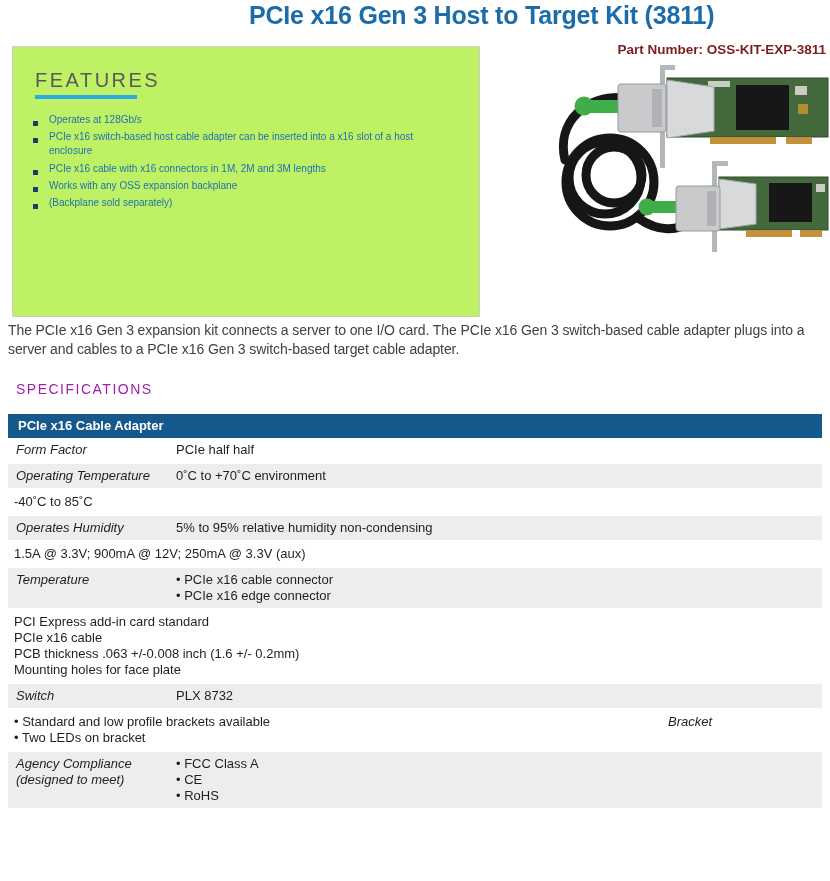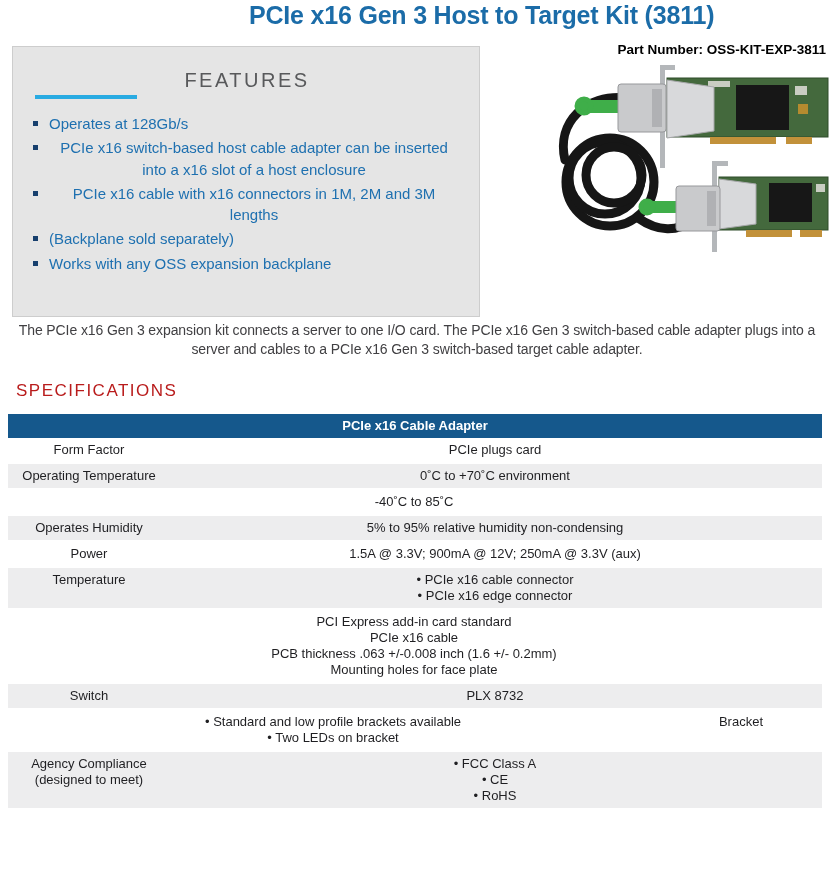--- a/index.html
+++ b/index.html
@@ -5,7 +5,7 @@
   * { margin:0; padding:0; box-sizing:border-box; }
   html,body { width:830px; height:881px; background:#fff; overflow:hidden;
               font-family:"Liberation Sans", sans-serif; }
-  .page { position:relative; width:830px; height:817px; background:#fff;text-align:center; }
+  .page { position:relative; width:830px; height:817px; background:#fff; }
 
   .doc-title { position:absolute; left:249px; top:1px; white-space:nowrap;
                font-size:25px; font-weight:bold; letter-spacing:-0.2px; color:#1b6ca8; }

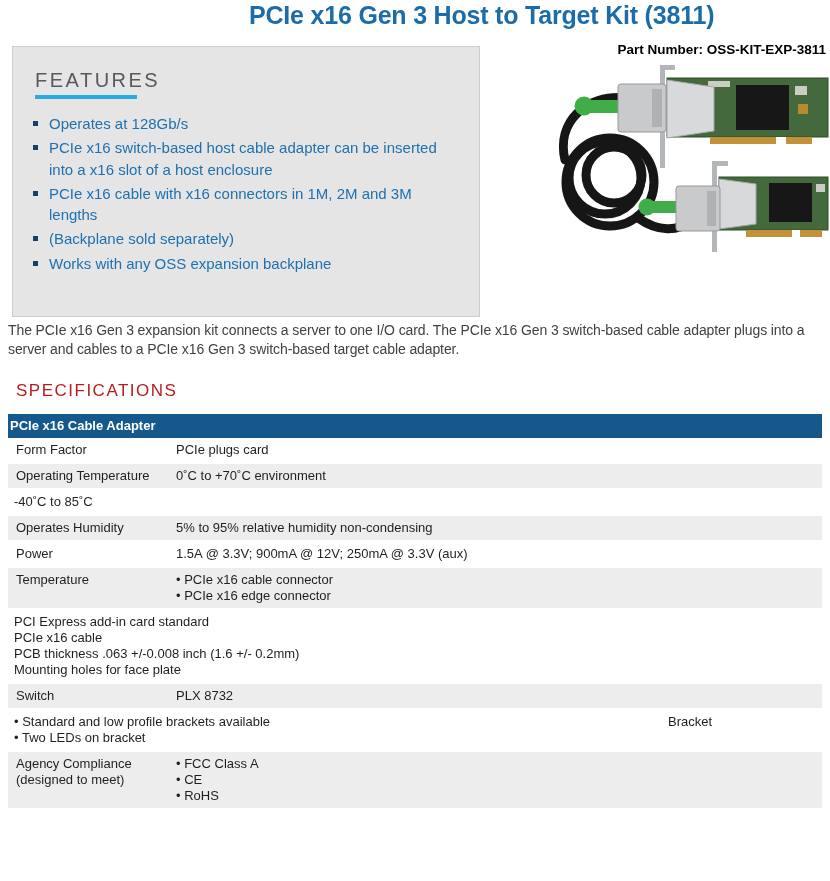--- a/index.html
+++ b/index.html
@@ -10,7 +10,7 @@
   .doc-title { position:absolute; left:249px; top:1px; white-space:nowrap;
                font-size:25px; font-weight:bold; letter-spacing:-0.2px; color:#1b6ca8; }
   .part-number { position:absolute; right:4px; top:42px; white-space:nowrap;
-                 font-size:13.5px; font-weight:bold; color:#000000; }
+                 font-size:13.5px; font-weight:bold; color:#7f1d1d; }
 
   .features-box { position:absolute; left:12px; top:46px; width:468px; height:271px;
                   border:1px solid #cdcdcd; background:#e5e5e5; padding:16px 20px; }

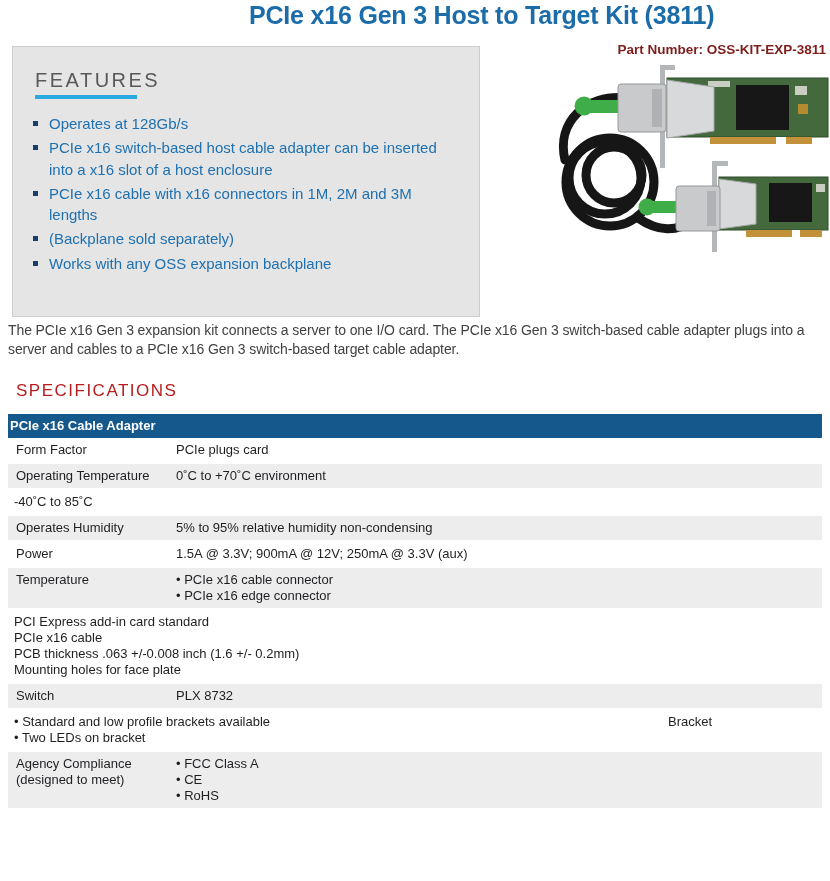--- a/index.html
+++ b/index.html
@@ -13,7 +13,7 @@
                  font-size:13.5px; font-weight:bold; color:#7f1d1d; }
 
   .features-box { position:absolute; left:12px; top:46px; width:468px; height:271px;
-                  border:1px solid #cdcdcd; background:#e5e5e5; padding:16px 20px; }
+                  border:1px solid #cdcdcd; background:#bef264; padding:16px 20px; }
   .features-heading { font-size:20px; font-weight:400; color:#58595b; letter-spacing:2.5px; margin:6px 0 0 2px; }
   .features-underline { width:102px; height:4px; background:#29abe2; margin:3px 0 14px 2px; }
   .features-list { list-style:none; }

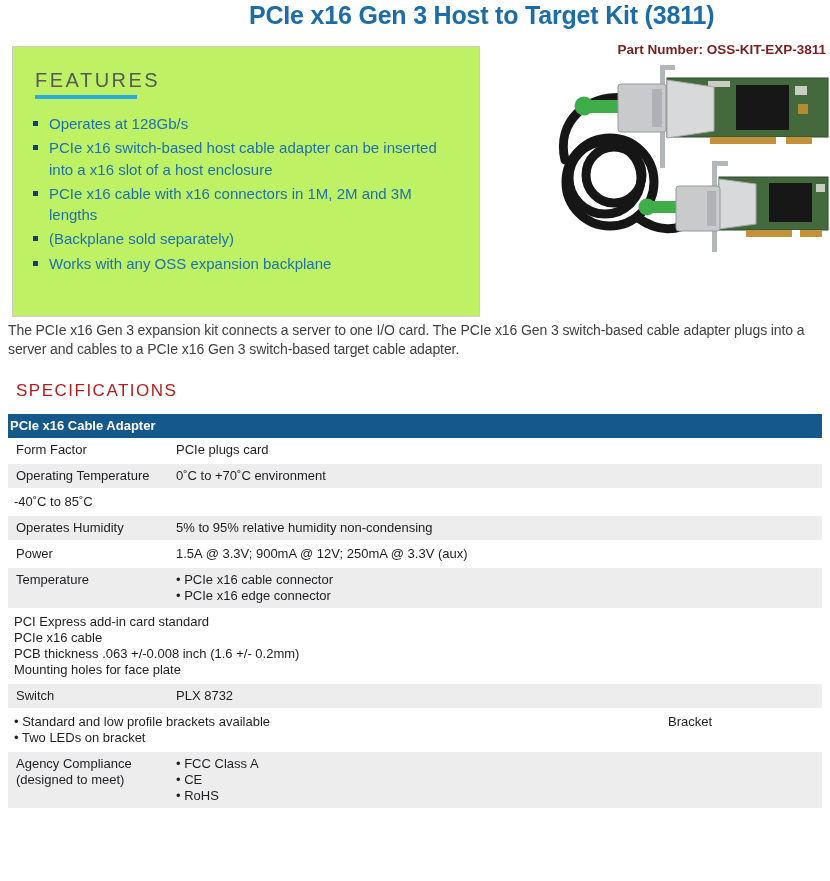--- a/index.html
+++ b/index.html
@@ -17,7 +17,7 @@
   .features-heading { font-size:20px; font-weight:400; color:#58595b; letter-spacing:2.5px; margin:6px 0 0 2px; }
   .features-underline { width:102px; height:4px; background:#29abe2; margin:3px 0 14px 2px; }
   .features-list { list-style:none; }
-  .features-list li { display:flex; gap:11px; color:#1e70b0; font-size:15px;
+  .features-list li { display:flex; gap:11px; color:#1e70b0; font-size:10px;
                       line-height:1.42; margin-bottom:3px; }
   .features-list .sq { flex:none; width:5px; height:5px; background:#173f6d; margin-top:8px; }
 

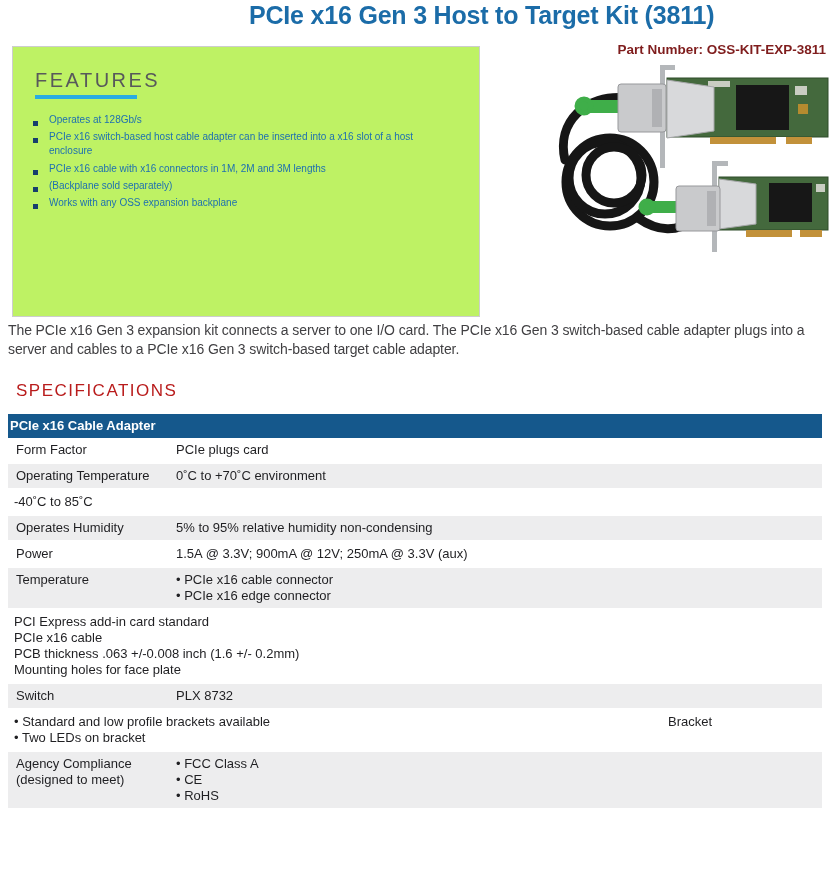--- a/index.html
+++ b/index.html
@@ -65,11 +65,11 @@
         </li>
         <li>
           <span class="sq"></span>
-          <span>(Backplane sold separately)</span>
+          <span>Works with any OSS expansion backplane</span>
         </li>
         <li>
           <span class="sq"></span>
-          <span>Works with any OSS expansion backplane</span>
+          <span>(Backplane sold separately)</span>
         </li>
       </ul>
   </div>

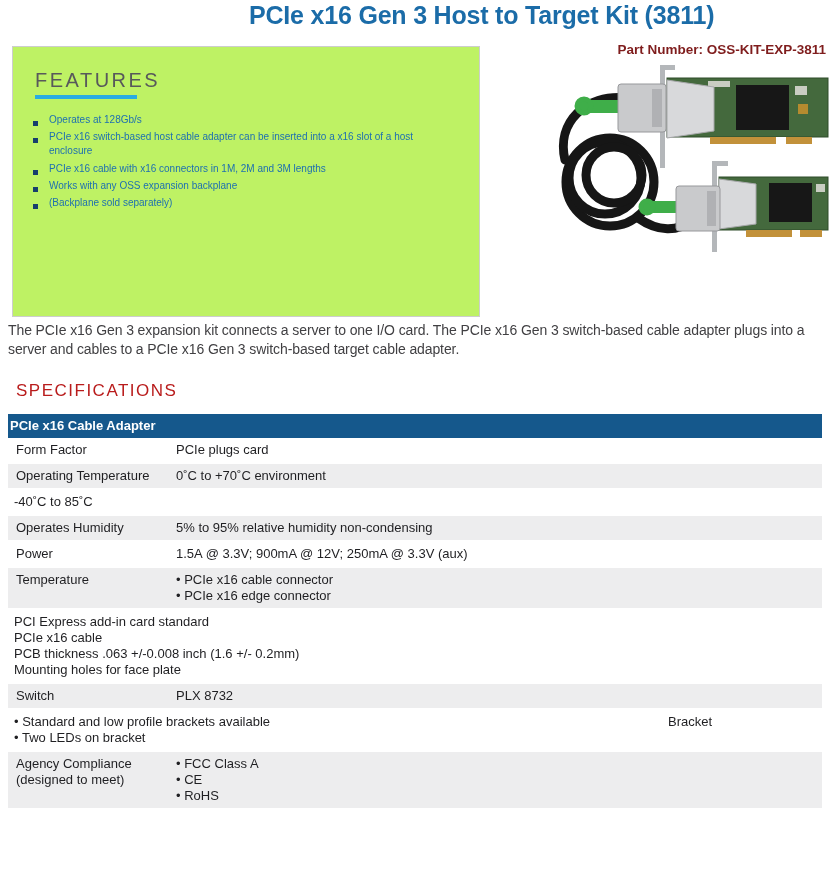--- a/index.html
+++ b/index.html
@@ -26,8 +26,8 @@
   .description { position:absolute; left:8px; top:321px; width:818px;
                  font-size:14px; line-height:1.38; color:#414043; letter-spacing:-0.1px; }
 
-  .specs-heading { position:absolute; left:16px; top:381px; font-size:17px;
-                   font-weight:400; color:#b91c1c; letter-spacing:1.5px; }
+  .specs-heading { position:absolute; left:16px; top:381px; font-size:14px;
+                   font-weight:400; color:#a21caf; letter-spacing:1.5px; }
 
   .spec-table { position:absolute; left:8px; top:414px; width:814px; font-size:13px; color:#1f1f22; }
   .spec-table-header { background:#15588c; color:#fff; font-weight:bold;

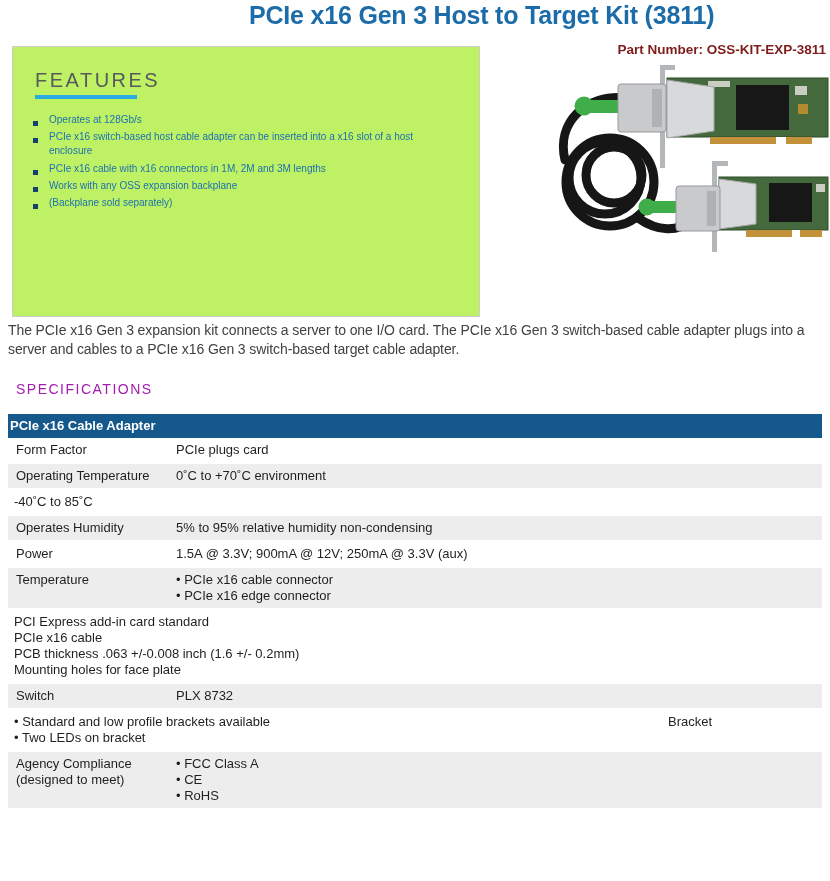--- a/index.html
+++ b/index.html
@@ -31,7 +31,7 @@
 
   .spec-table { position:absolute; left:8px; top:414px; width:814px; font-size:13px; color:#1f1f22; }
   .spec-table-header { background:#15588c; color:#fff; font-weight:bold;
-                       padding:4px 2px; line-height:16px; }
+                       padding:4px 10px; line-height:16px; }
   .spec-rows .spec-row { display:flex; border-bottom:2px solid #fff; background:#fff; }
   .spec-rows .spec-row:nth-child(even) { background:#ededee; }
   .cell { padding:4px 8px; line-height:16px; }

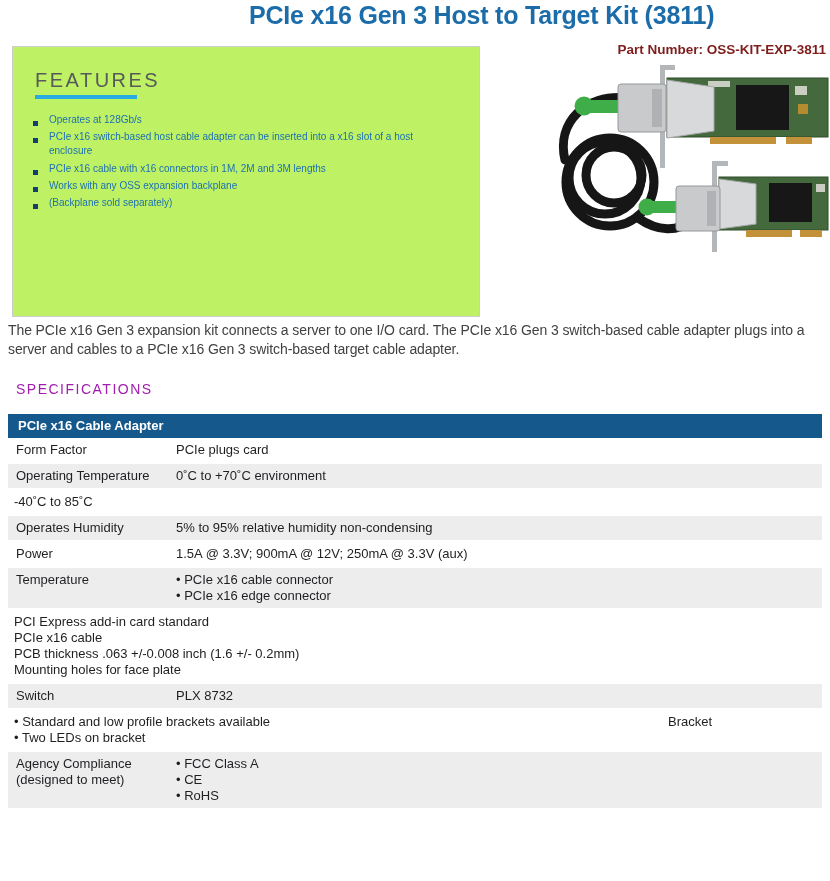--- a/index.html
+++ b/index.html
@@ -35,7 +35,7 @@
   .spec-rows .spec-row { display:flex; border-bottom:2px solid #fff; background:#fff; }
   .spec-rows .spec-row:nth-child(even) { background:#ededee; }
   .cell { padding:4px 8px; line-height:16px; }
-  .cell.label { flex:none; width:162px; }
+  .cell.label { flex:none; width:162px;font-style:italic; }
   .cell.value { flex:1; white-space:pre-wrap; padding-left:6px; }
 </style>
 </head>

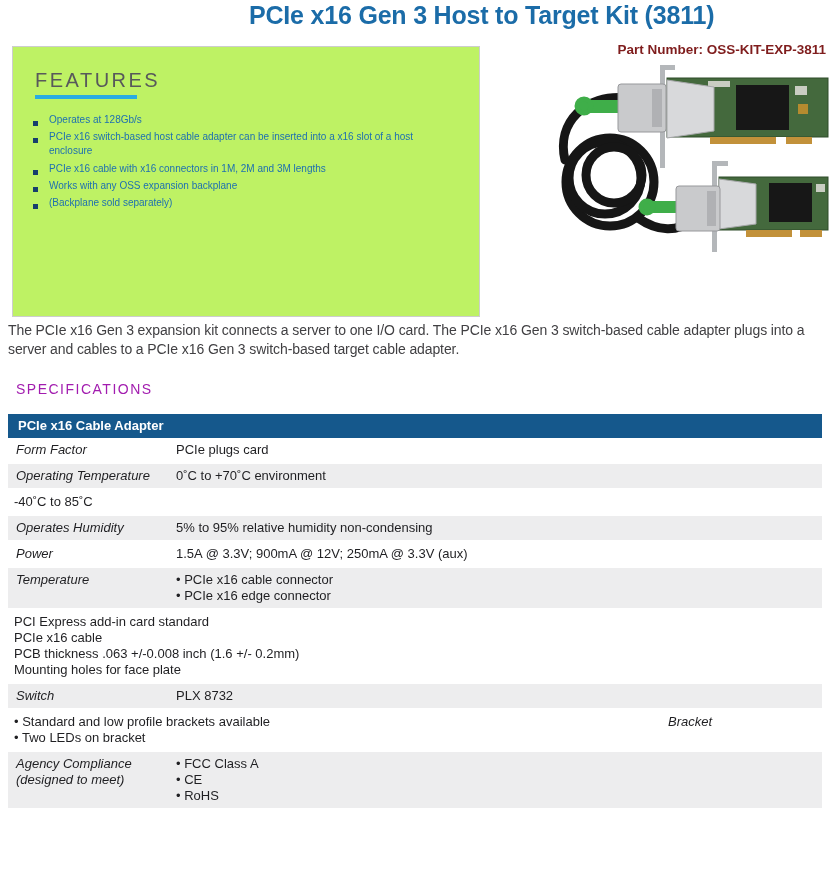--- a/index.html
+++ b/index.html
@@ -131,7 +131,7 @@
     <div class="spec-rows" id="spec-rows">
         <div class="spec-row">
           <div class="cell label">Form Factor</div>
-          <div class="cell value">PCIe plugs card</div>
+          <div class="cell value">PCIe half half</div>
         </div>
         <div class="spec-row">
           <div class="cell label">Operating Temperature</div>

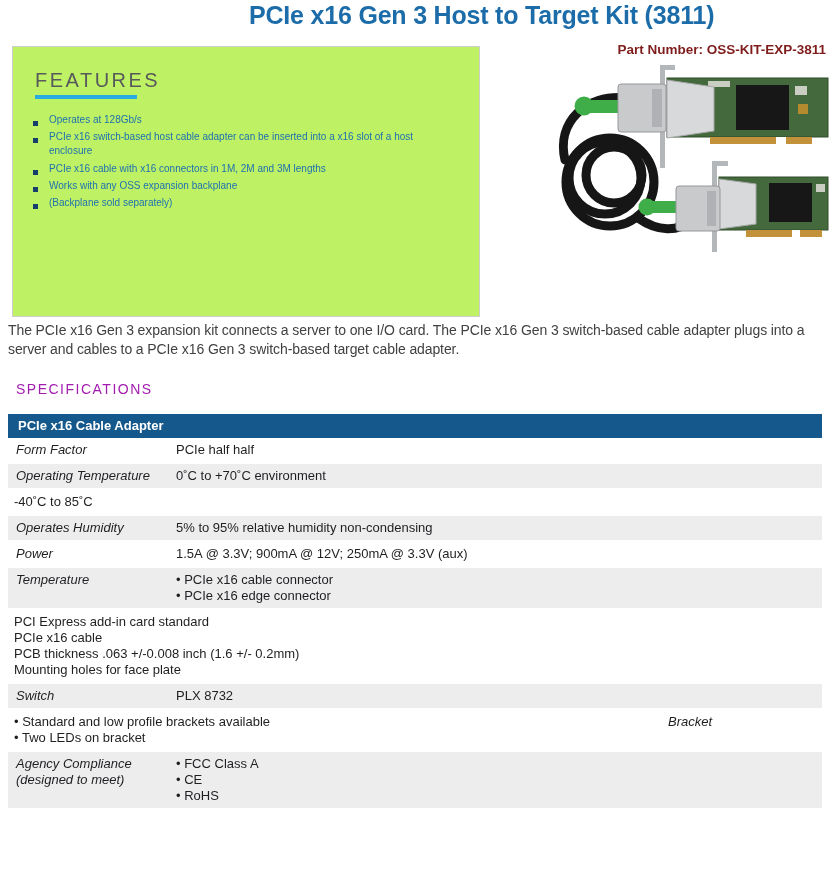--- a/index.html
+++ b/index.html
@@ -145,7 +145,6 @@
           <div class="cell value">5% to 95% relative humidity non-condensing</div>
         </div>
         <div class="spec-row">
-          <div class="cell label">Power</div>
           <div class="cell value">1.5A @ 3.3V; 900mA @ 12V; 250mA @ 3.3V (aux)</div>
         </div>
         <div class="spec-row">

